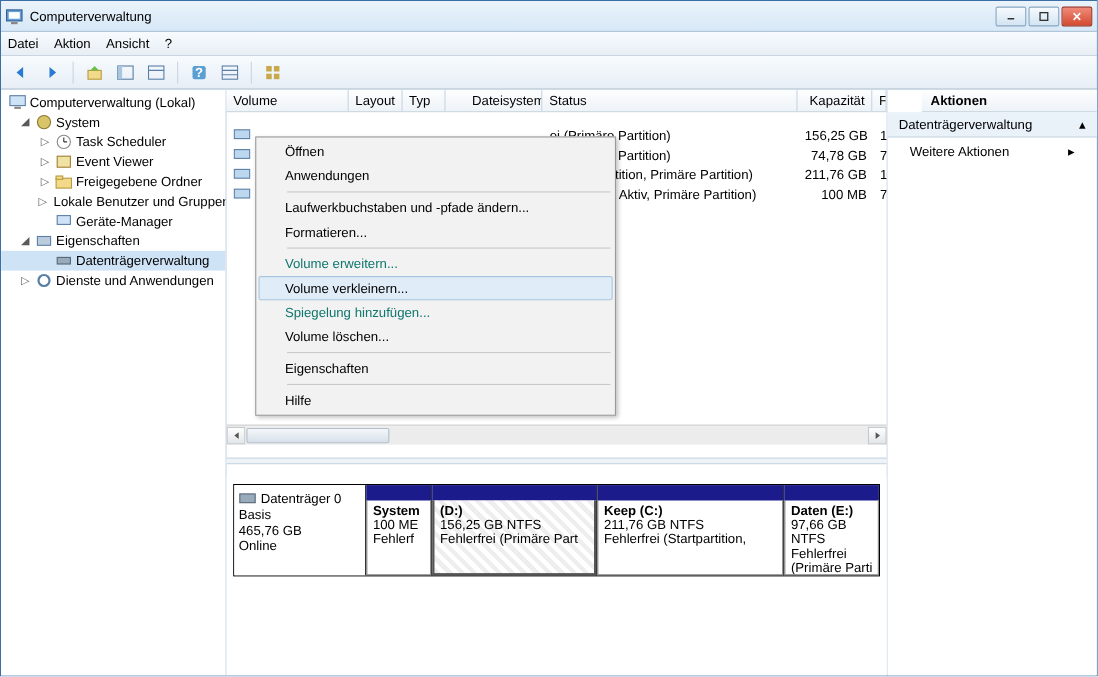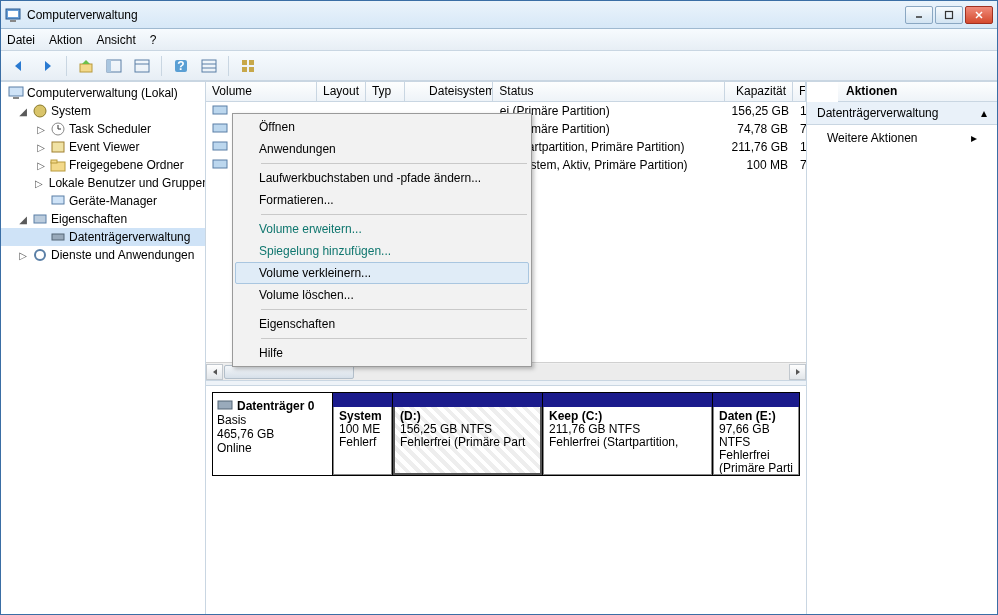--- a/index.html
+++ b/index.html
@@ -31,7 +31,7 @@
 .treeitem.selected { background:#cfe3f7; }
 .ind1 { padding-left:16px; } .ind2 { padding-left:34px; }
 
-.centerpane { flex:1; display:flex; flex-direction:column; border-right:1px solid #c9d6e2; min-width:0; }
+.centerpane { flex:1; display:flex; flex-direction:column; border-right:1px solid #c9d6e2; min-width:0;gap:12px; }
 .listheader { height:20px; background:linear-gradient(#fdfefe,#eef3f8); border-bottom:1px solid #c9d6e2; display:flex; }
 .lh { border-right:1px solid #c9d6e2; padding:2px 6px; overflow:hidden; white-space:nowrap; }
 .listbody { position:relative; }

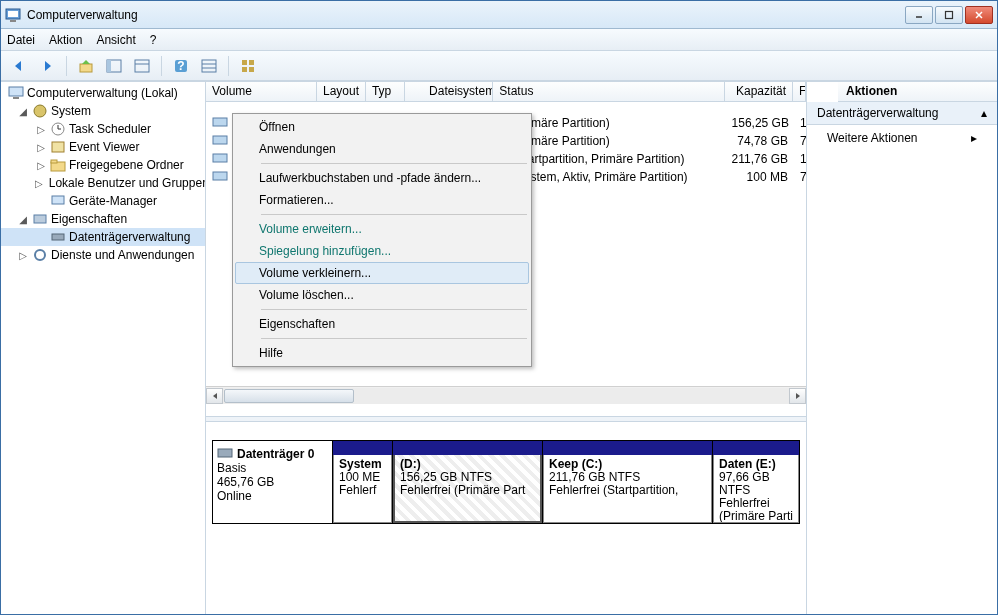--- a/index.html
+++ b/index.html
@@ -61,7 +61,7 @@
 .actionsec { background:#e9f1f9; border-bottom:1px solid #c9d6e2; padding:4px 10px; display:flex; justify-content:space-between; align-items:center; }
 .actionitem { padding:6px 20px; display:flex; justify-content:space-between; align-items:center; }
 
-.ctxmenu { position:absolute; left:232px; top:113px; width:300px; background:#f2f2f2; border:1px solid #9a9a9a; box-shadow:2px 2px 4px rgba(0,0,0,.25); padding:2px; }
+.ctxmenu { position:absolute; left:232px; top:124px; width:328px; background:#f2f2f2; border:1px solid #9a9a9a; box-shadow:2px 2px 4px rgba(0,0,0,.25); padding:2px; }
 .ctxmenu .mi { height:22px; display:flex; align-items:center; padding:0 24px; color:#000; }
 .ctxmenu .mi.disabled { color:#0f766e; }
 .ctxmenu .mi.hover { background:#e0ecf7; border:1px solid #a9c6e0; border-radius:2px; padding:0 23px; height:22px; }

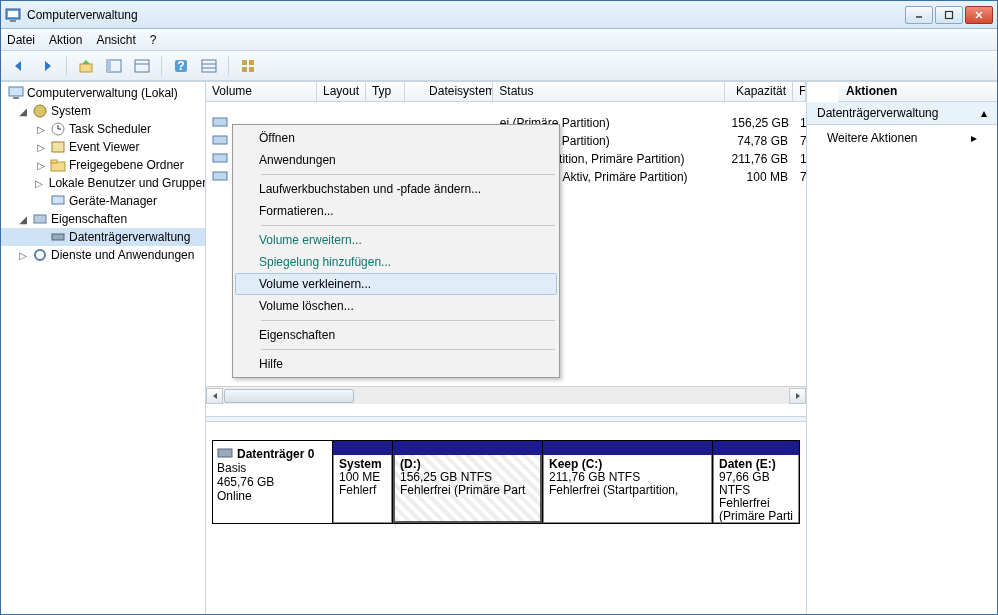--- a/index.html
+++ b/index.html
@@ -390,8 +390,8 @@
   <div class="mi">Formatieren...</div>
   <div class="msep"></div>
   <div class="mi disabled">Volume erweitern...</div>
+  <div class="mi hover">Volume verkleinern...</div>
   <div class="mi disabled">Spiegelung hinzufügen...</div>
-  <div class="mi hover">Volume verkleinern...</div>
   <div class="mi">Volume löschen...</div>
   <div class="msep"></div>
   <div class="mi">Eigenschaften</div>

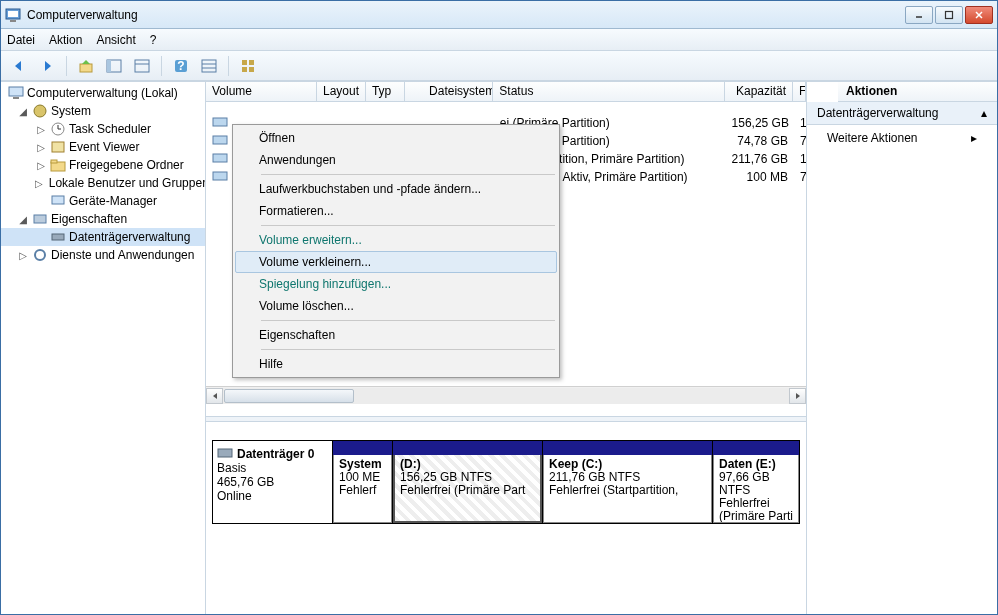--- a/index.html
+++ b/index.html
@@ -48,7 +48,7 @@
 .diskpane { flex:1; background:#fff; overflow:auto; padding:6px; }
 .diskrow { display:flex; border:1px solid #000; height:84px; }
 .diskinfo { width:120px; border-right:1px solid #000; padding:4px; background:#fff; display:flex; flex-direction:column; }
-.diskinfo .dicon{ display:flex; align-items:flex-end; gap:4px; font-weight:bold; }
+.diskinfo .dicon{ display:flex; align-items:center; gap:4px; font-weight:normal; }
 .partstrip { flex:1; display:flex; }
 .part { border-right:1px solid #000; display:flex; flex-direction:column; }
 .part .pbar { height:14px; background:#1b1b8c; }

